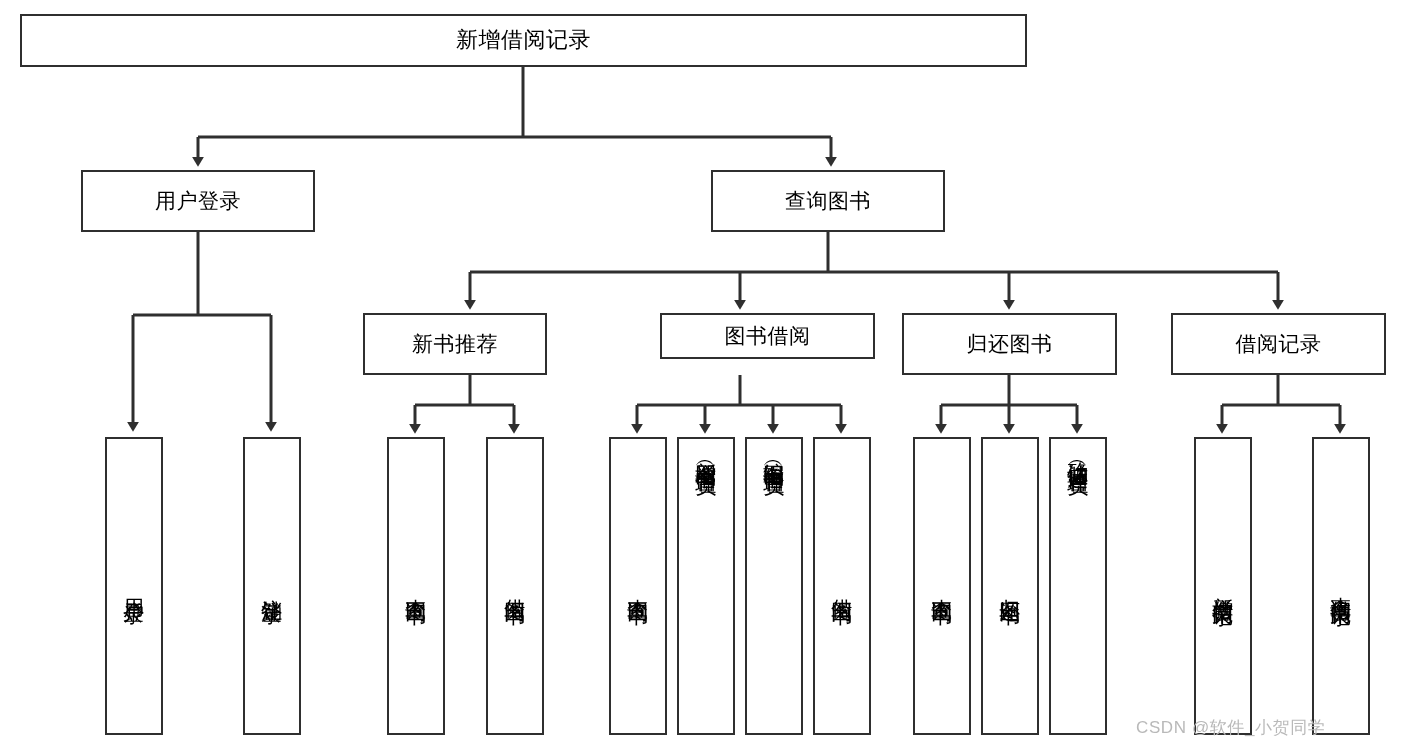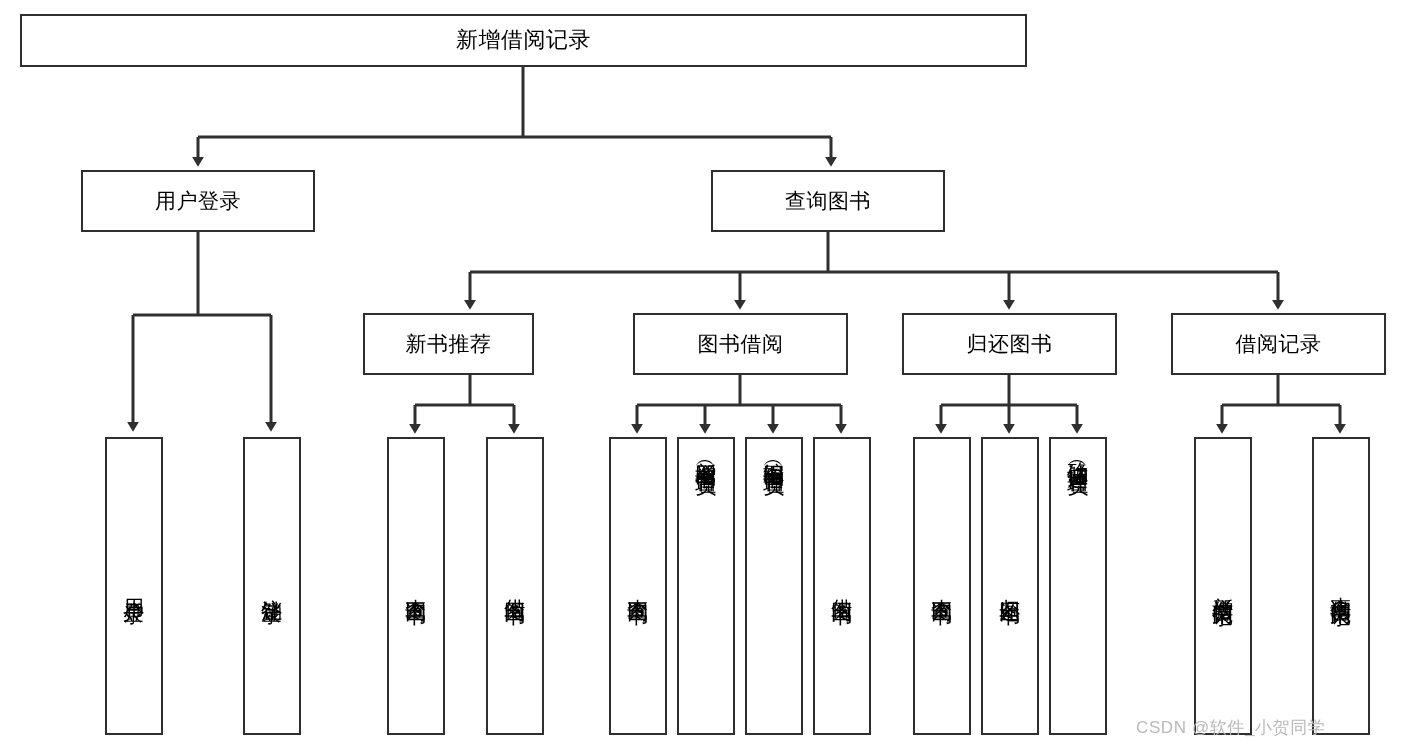--- a/index.html
+++ b/index.html
@@ -126,7 +126,7 @@
 
   <div class="node node-h" style="left:711px; top:170px; width:234px; height:62px;">查询图书</div>
 
-  <div class="node node-h" style="left:363px; top:313px; width:171px; height:62px;">新书推荐</div>
+  <div class="node node-h" style="left:363px; top:313px; width:184px; height:62px;">新书推荐</div>
 
   <div class="node node-h" style="left:633px; top:313px; width:215px; height:62px;">图书借阅</div>
 

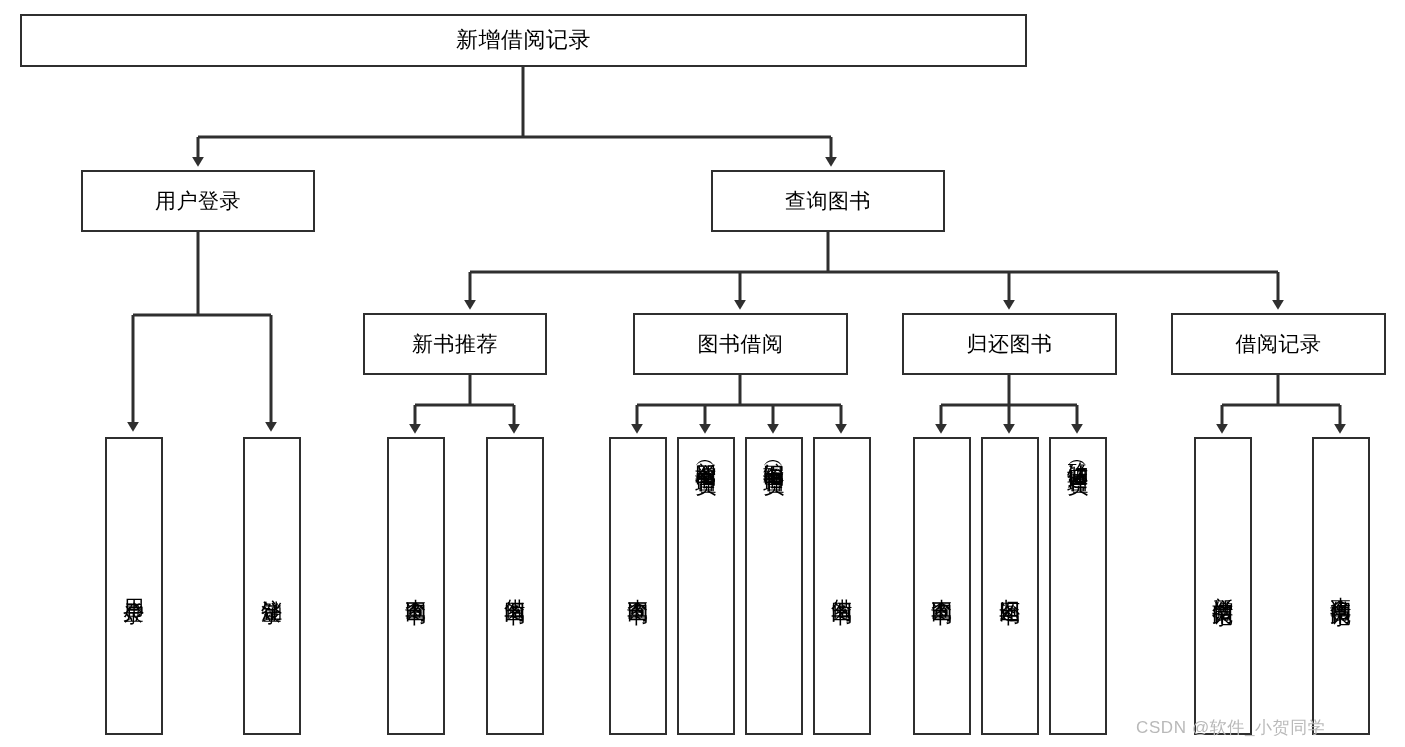--- a/index.html
+++ b/index.html
@@ -128,7 +128,7 @@
 
   <div class="node node-h" style="left:363px; top:313px; width:184px; height:62px;">新书推荐</div>
 
-  <div class="node node-h" style="left:633px; top:313px; width:215px; height:62px;">图书借阅</div>
+  <div class="node node-h" style="left:660px; top:313px; width:215px; height:46px;">图书借阅</div>
 
   <div class="node node-h" style="left:902px; top:313px; width:215px; height:62px;">归还图书</div>
 

